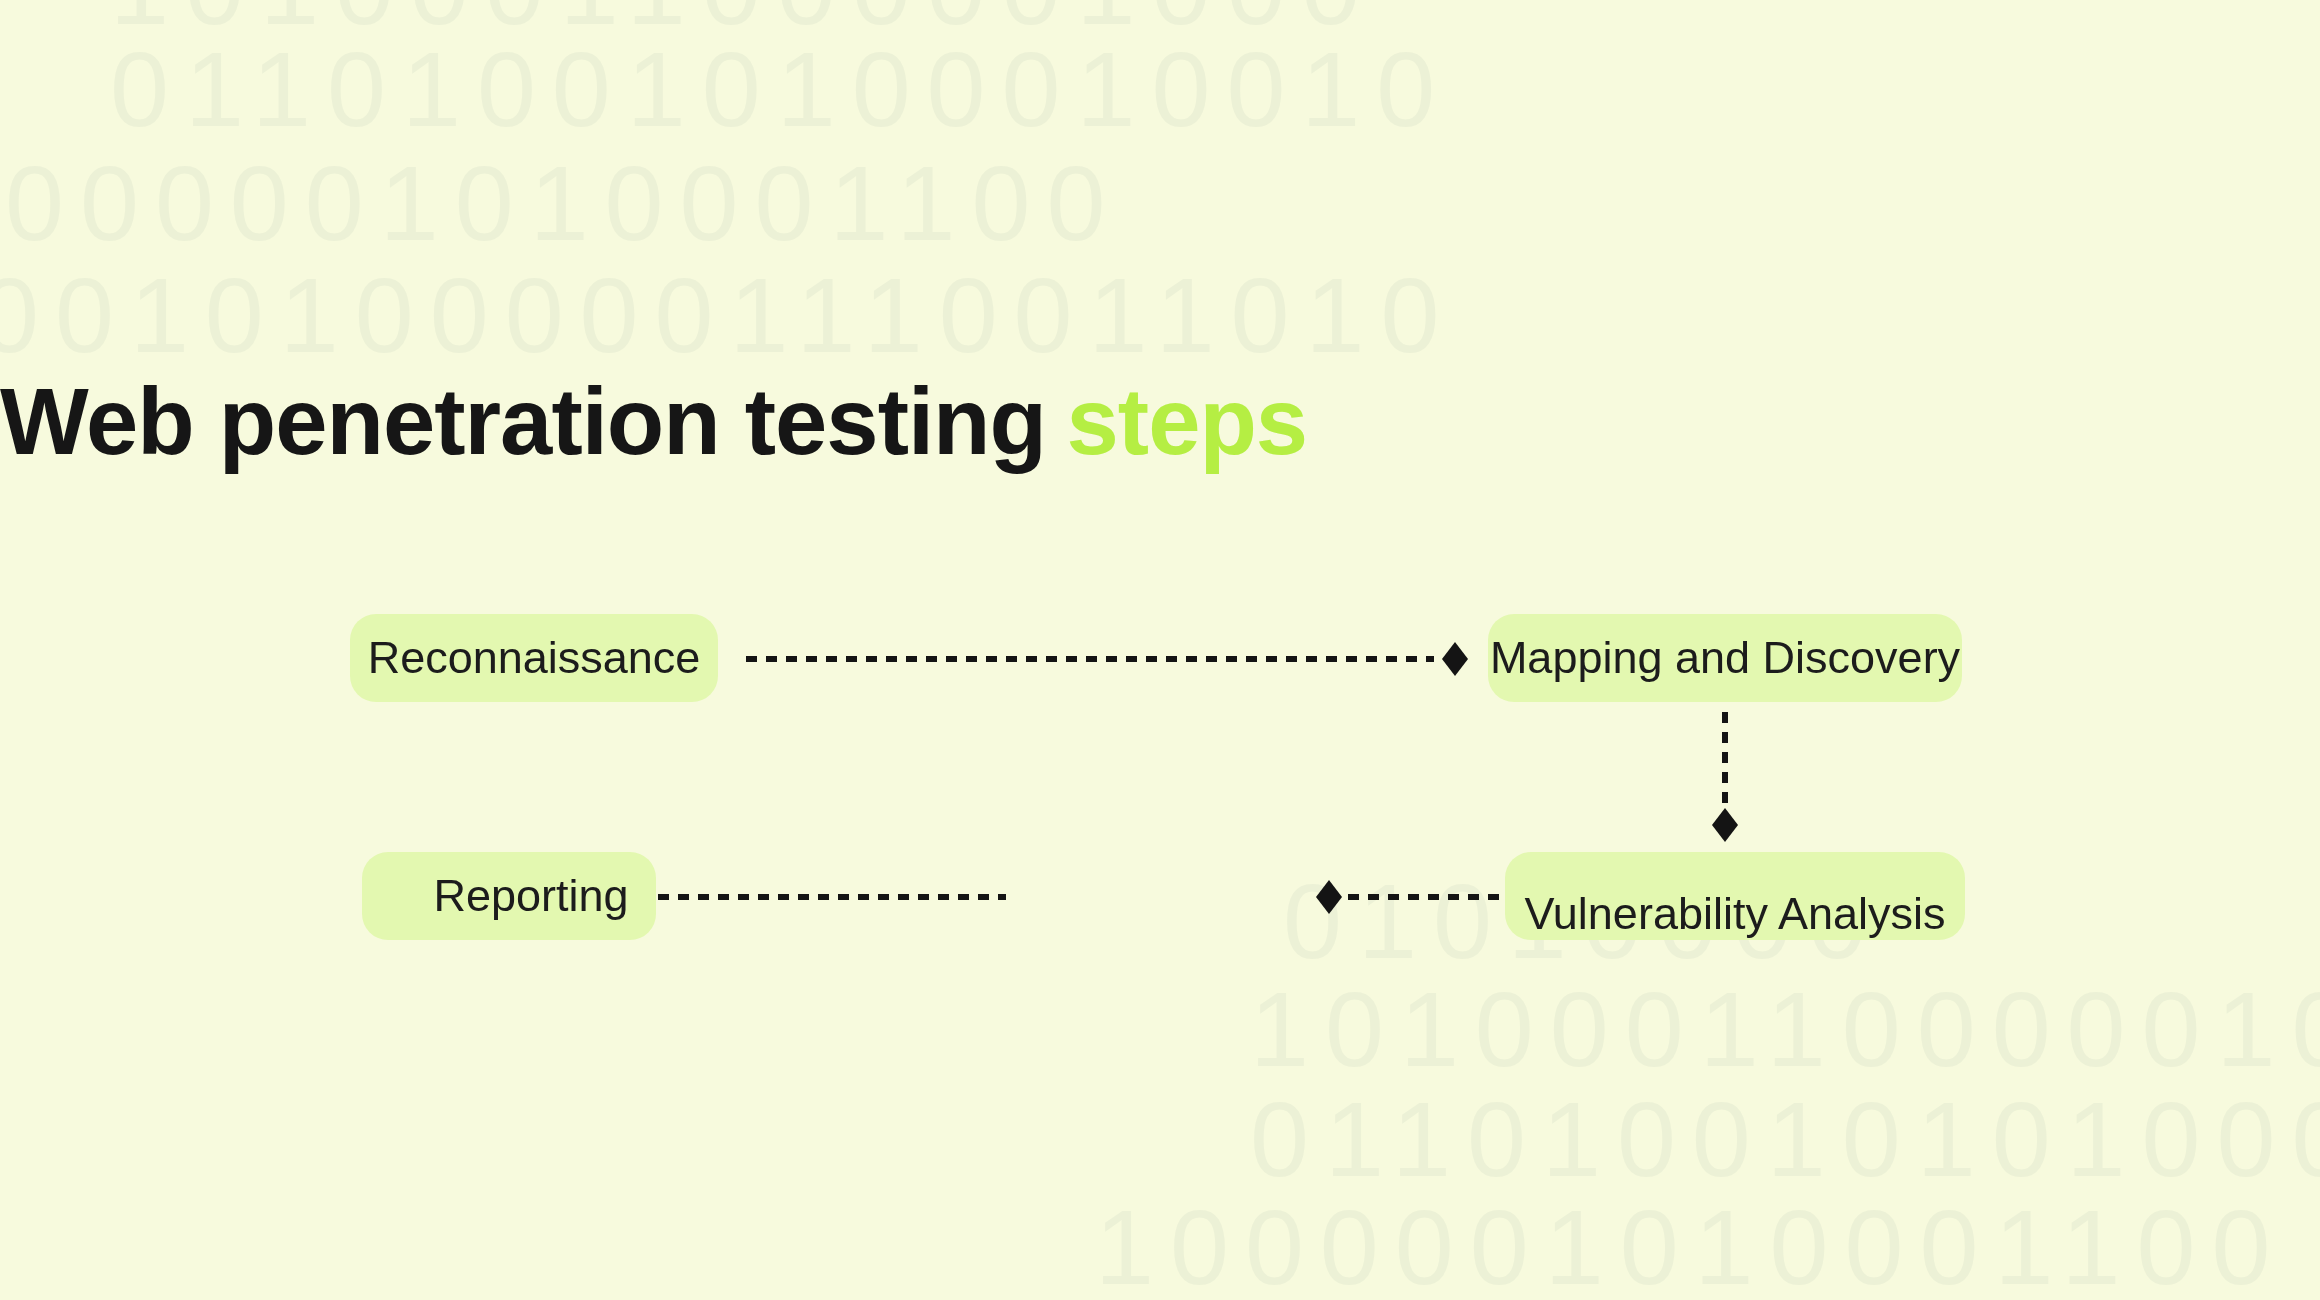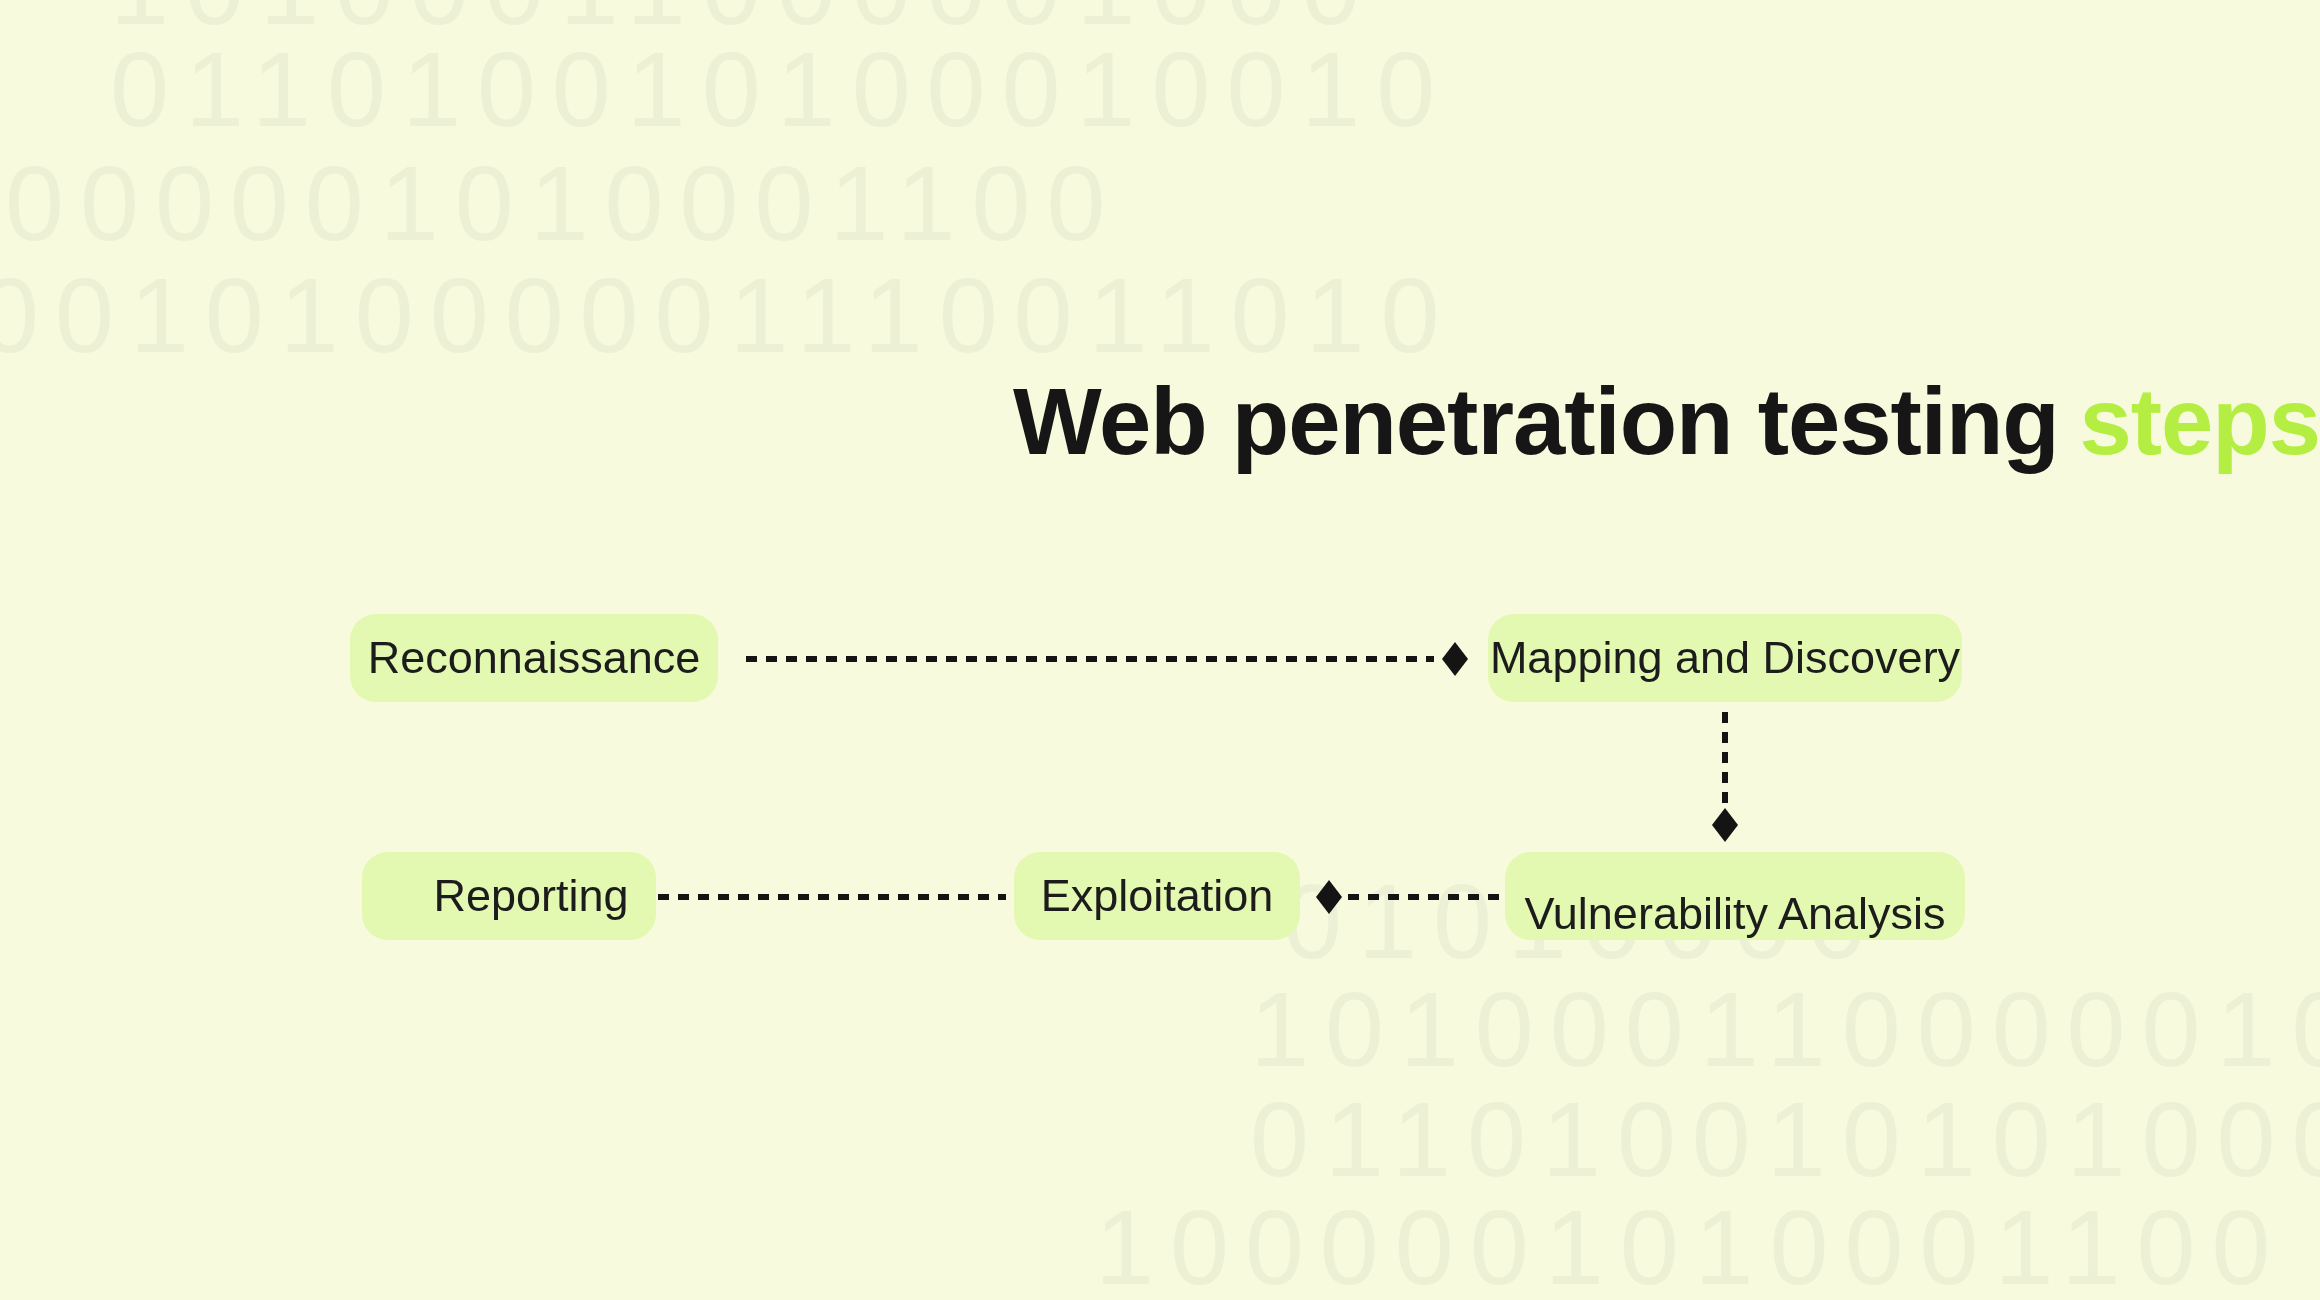--- a/index.html
+++ b/index.html
@@ -34,7 +34,7 @@
     top: 368px;
     left: 0;
     width: 100%;
-    text-align: right;
+    text-align: left;
     font-size: 94px;
     line-height: 1.15;
     font-weight: bold;

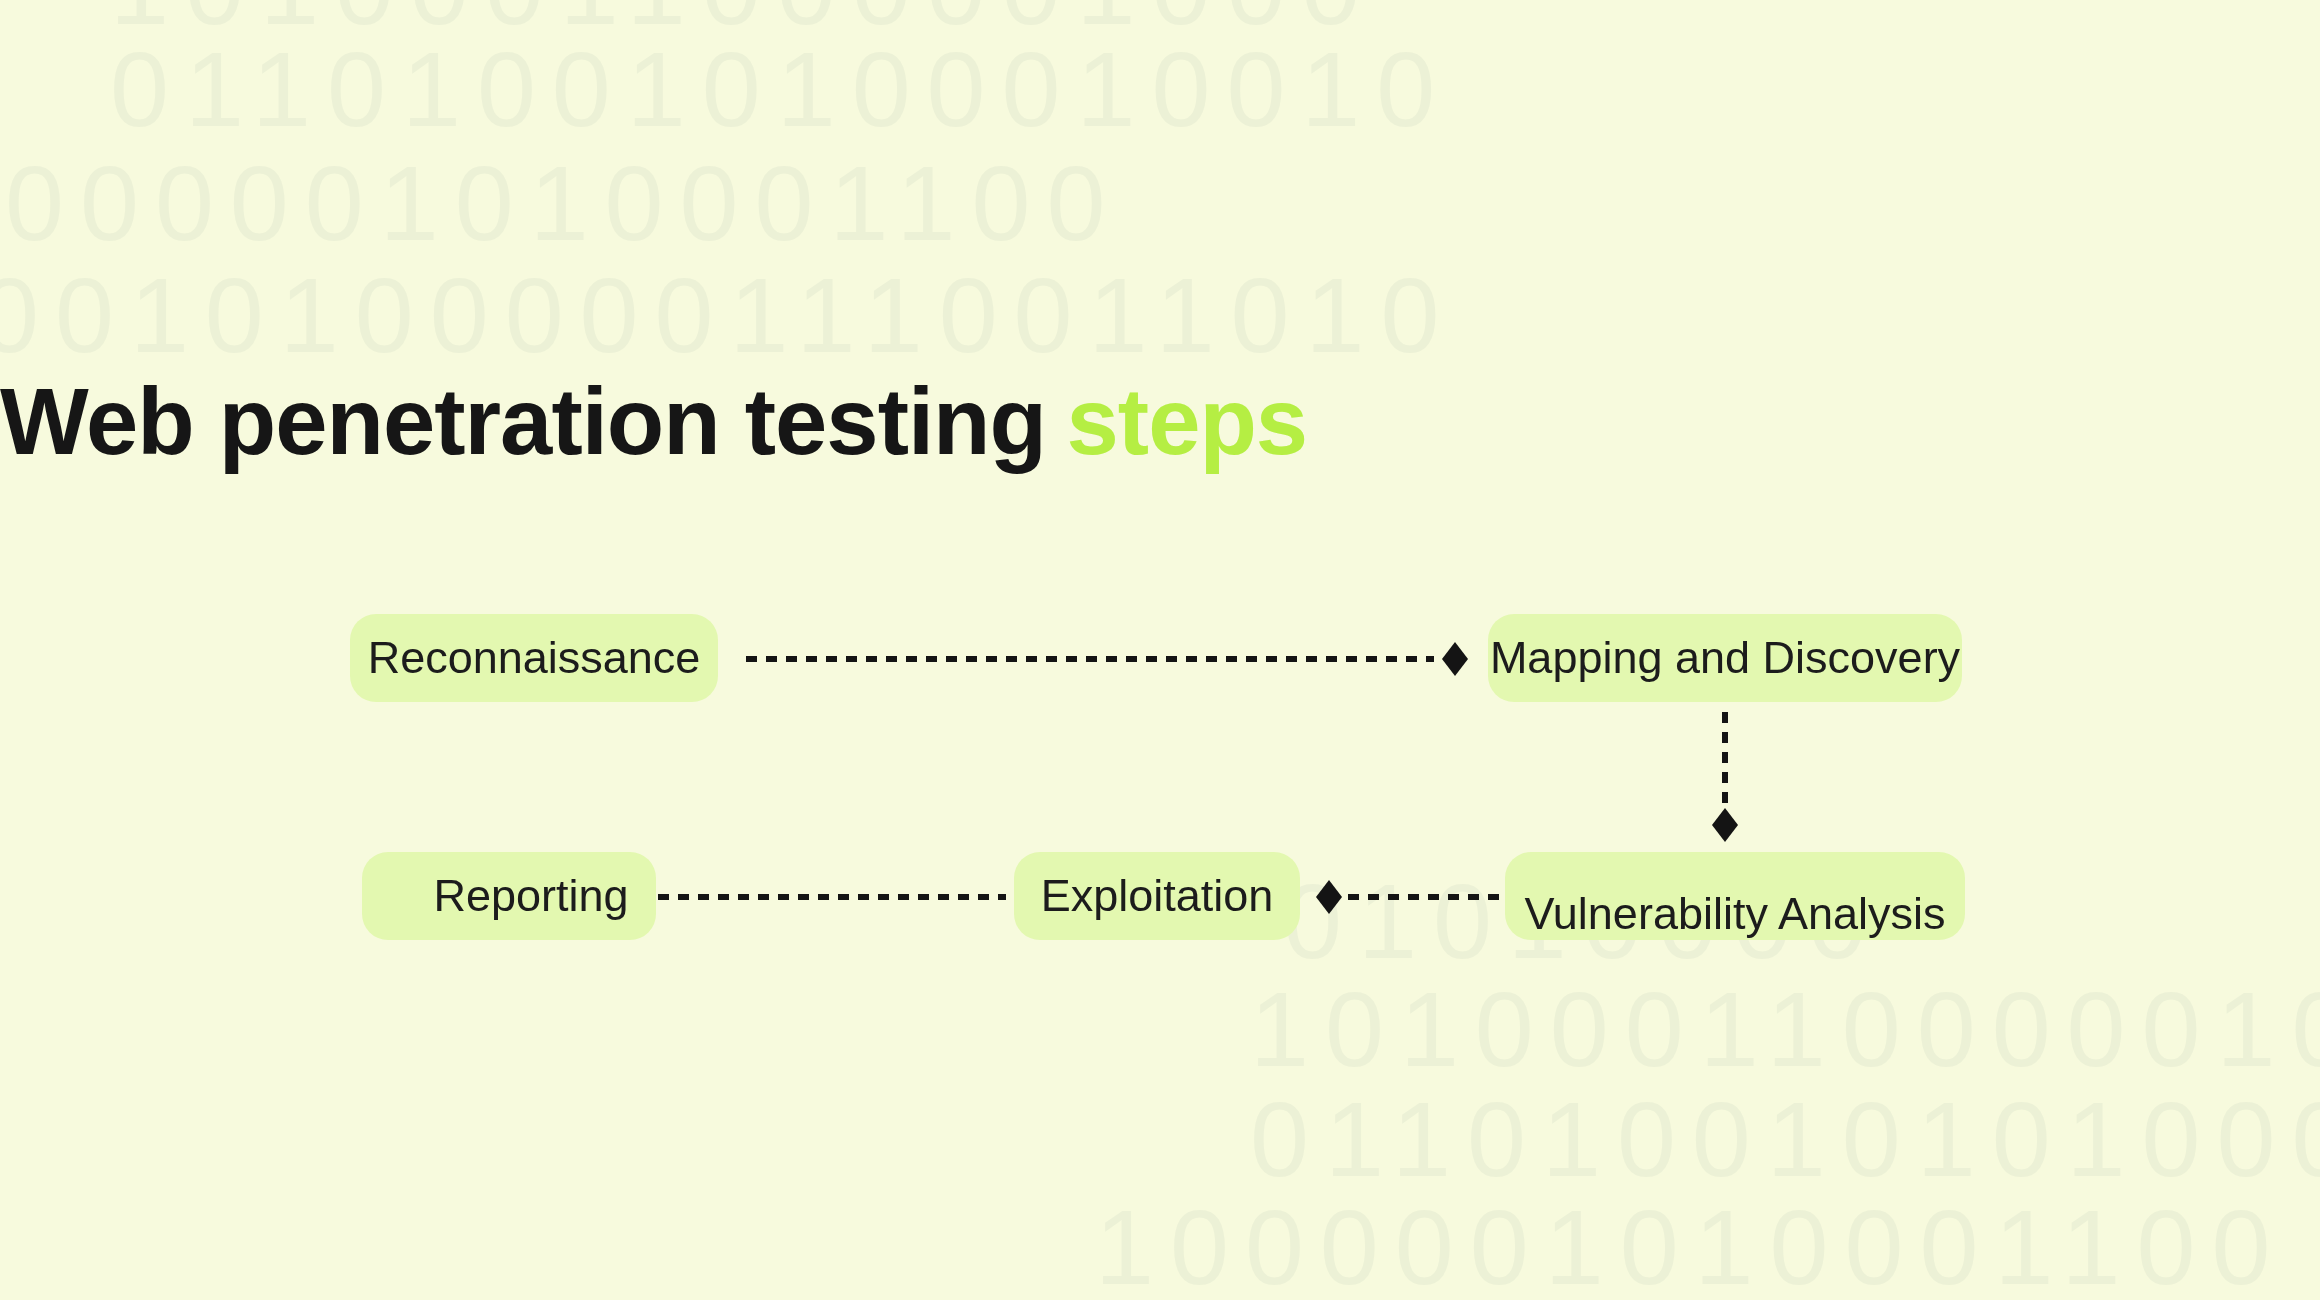--- a/index.html
+++ b/index.html
@@ -128,9 +128,6 @@
   <div class="node" id="node-vulnerability">
     <span>Vulnerability Analysis</span>
   </div>
-  <div class="node" id="node-exploitation">
-    <span>Exploitation</span>
-  </div>
   <div class="node" id="node-reporting">
     <span>Reporting</span>
   </div>

